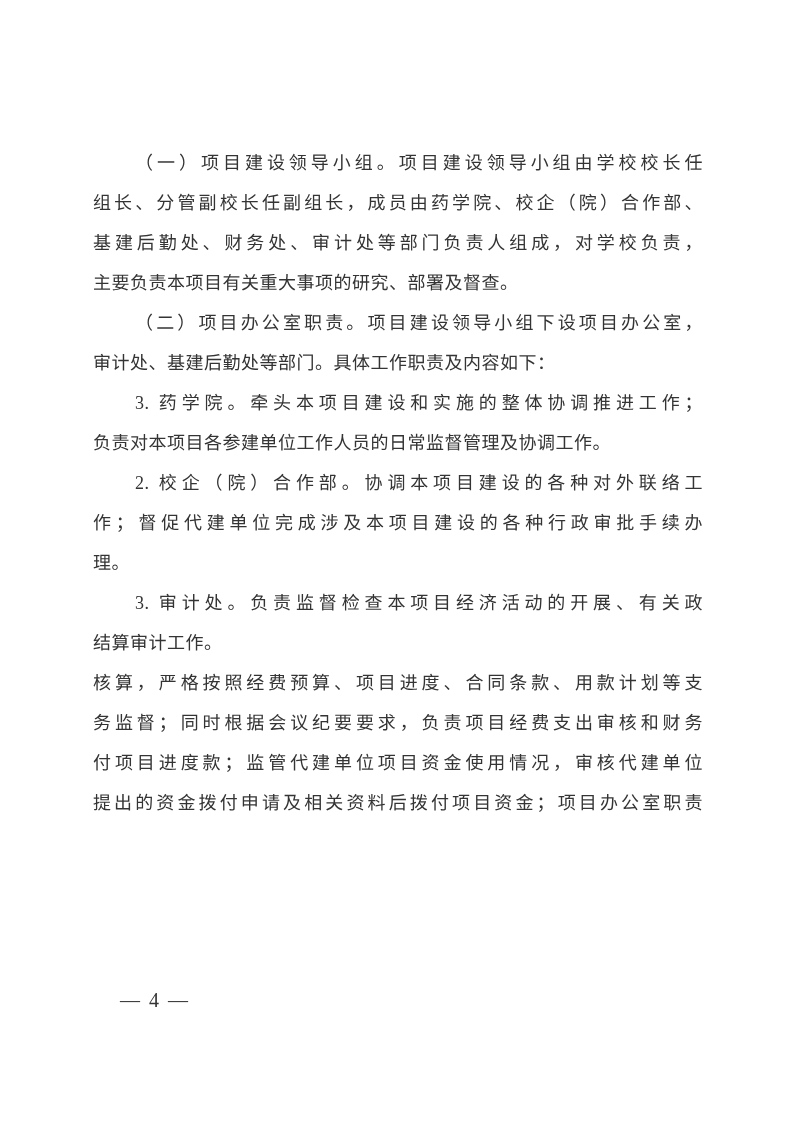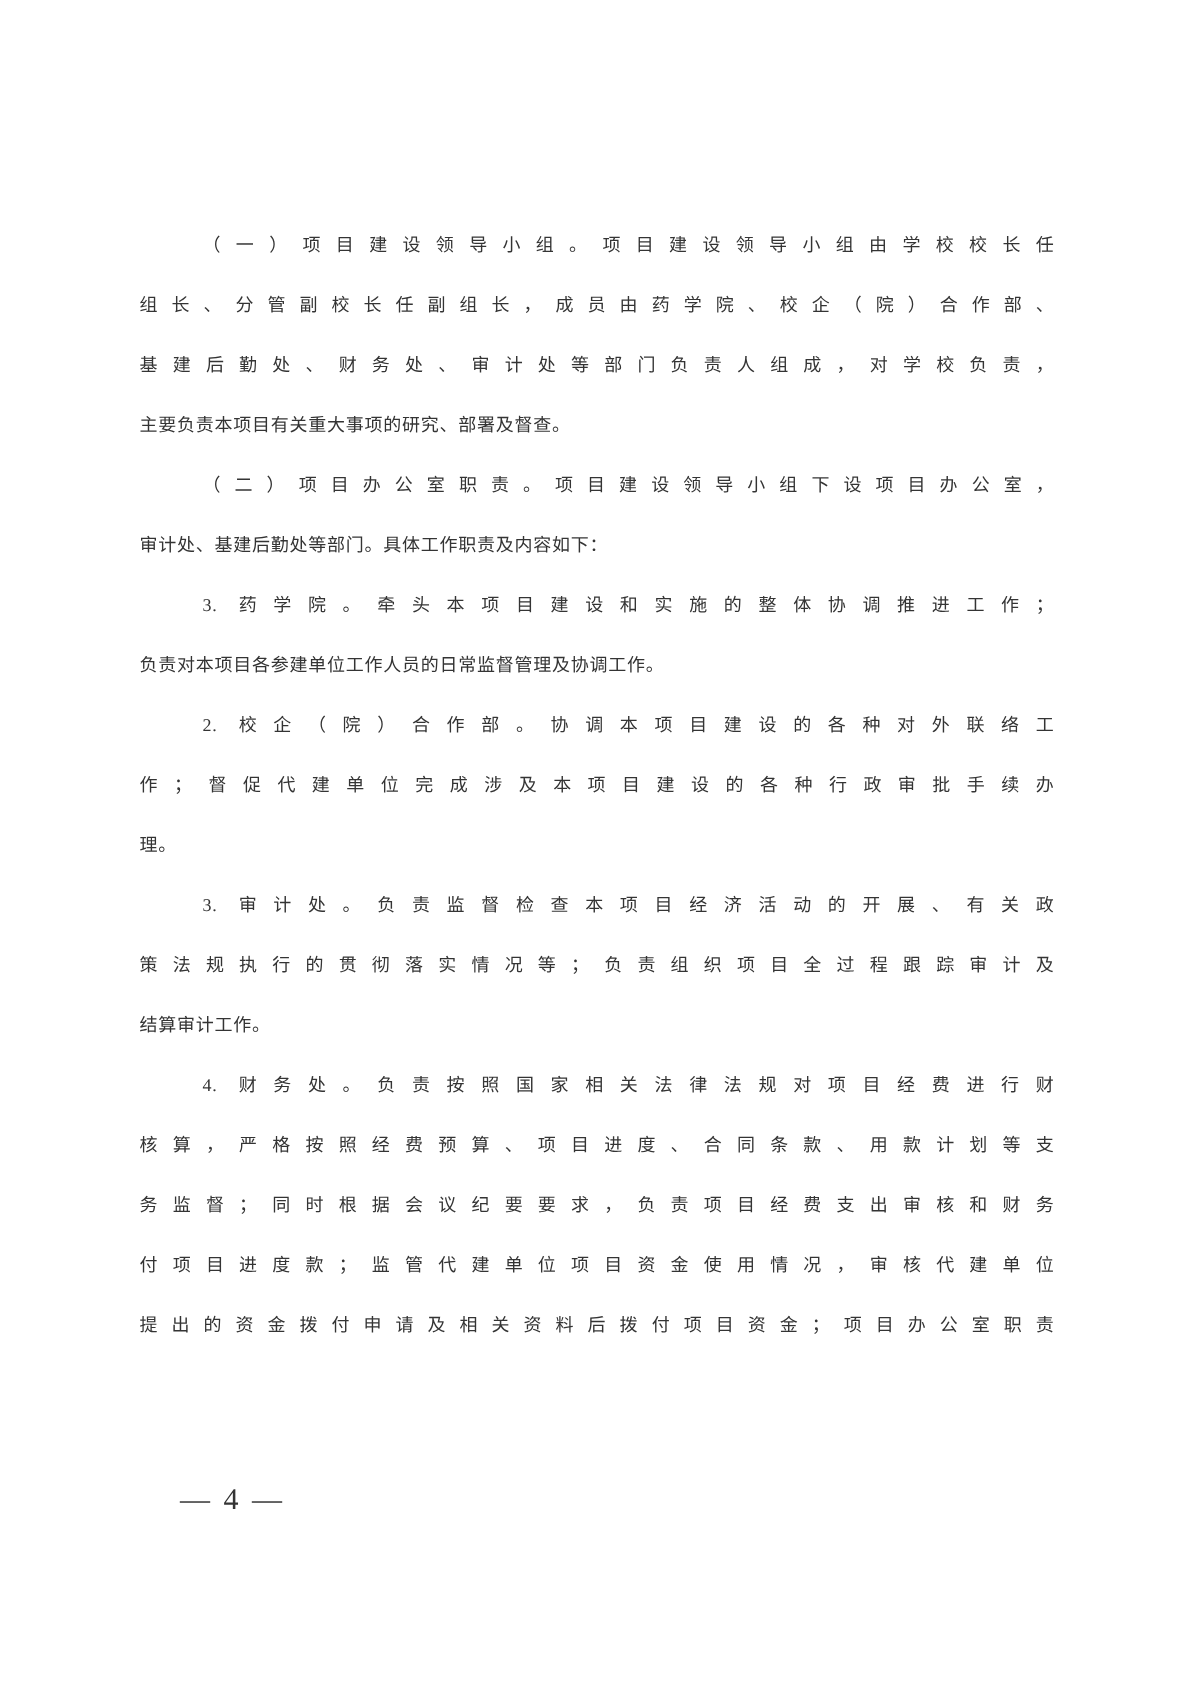--- a/index.html
+++ b/index.html
@@ -30,7 +30,7 @@
   .line {
     height: 40px;
     line-height: 40px;
-    font-size: 12px;
+    font-size: 18px;
     letter-spacing: 0.5px;
     white-space: normal;
     text-align: justify;

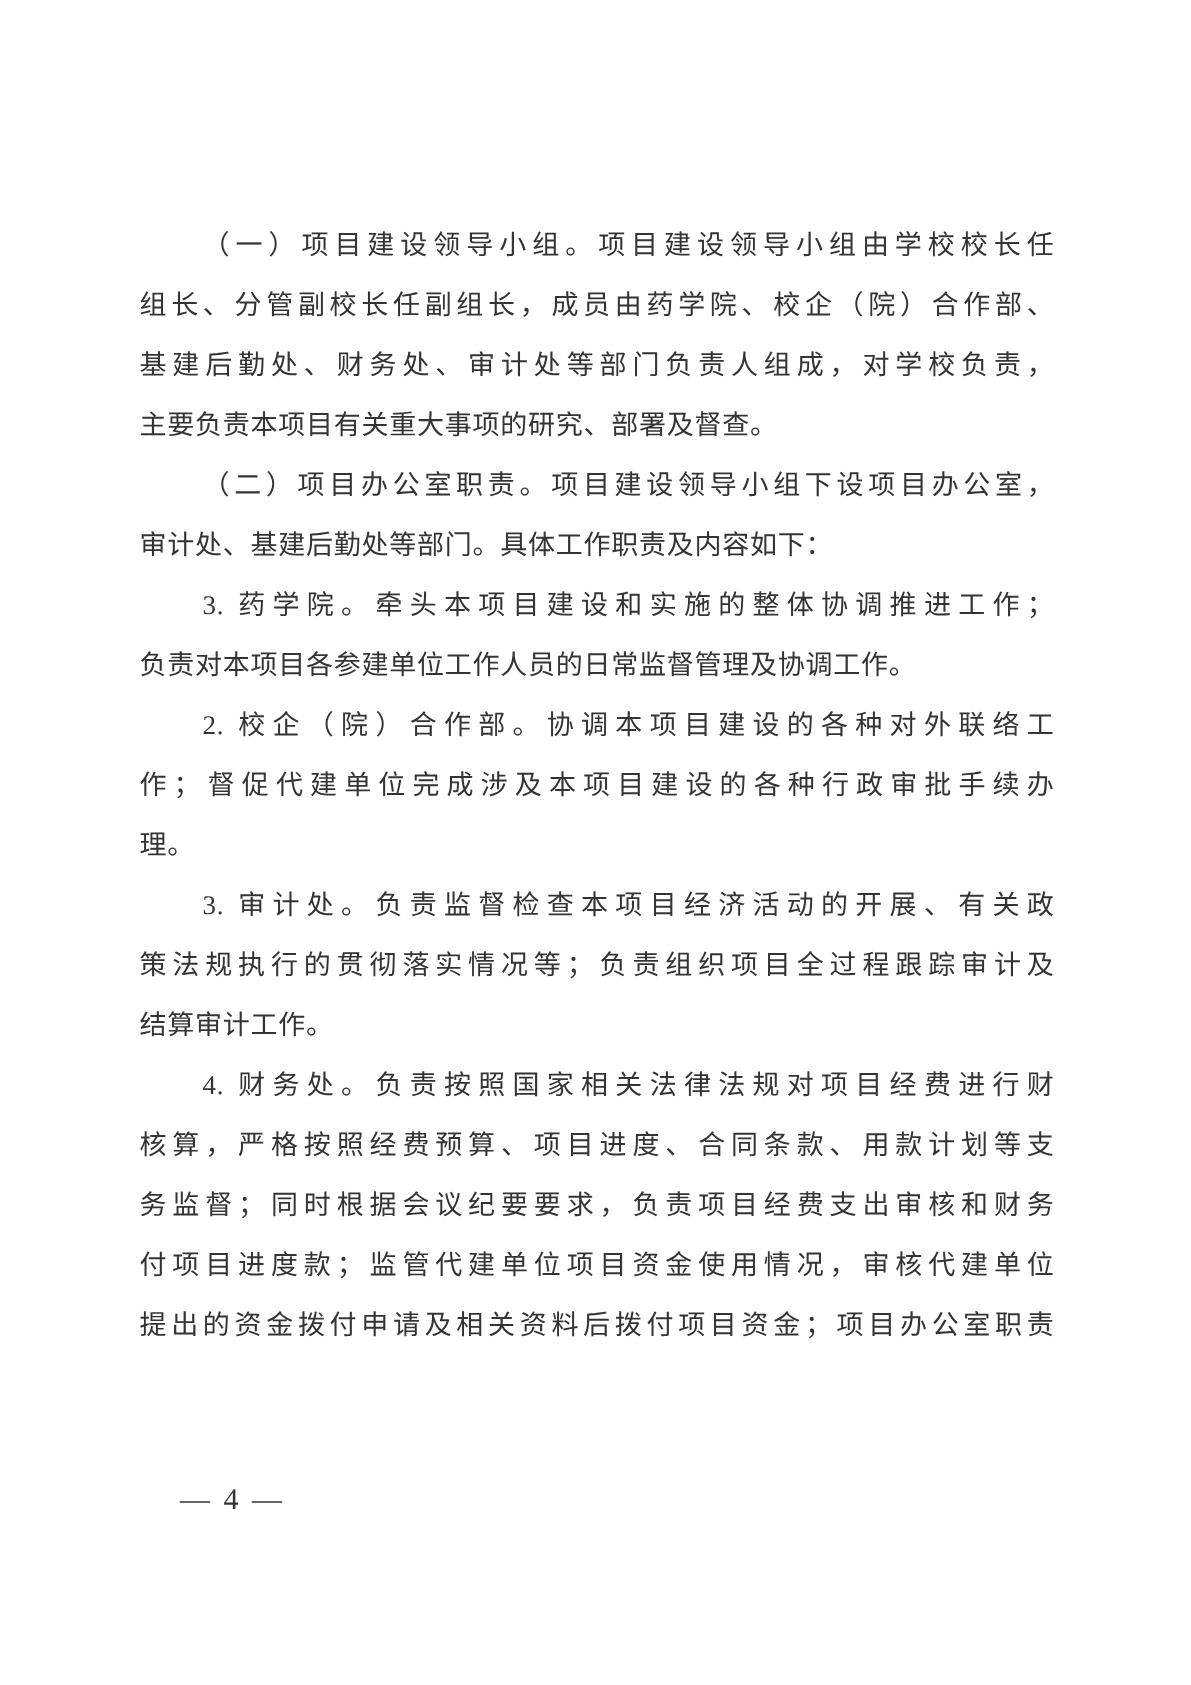--- a/index.html
+++ b/index.html
@@ -87,7 +87,6 @@
 
     <div class="para">
       <div class="line first">3. 审计处。负责监督检查本项目经济活动的开展、有关政</div>
-      <div class="line">策法规执行的贯彻落实情况等；负责组织项目全过程跟踪审计及</div>
       <div class="line lastline">结算审计工作。</div>
     </div>
 

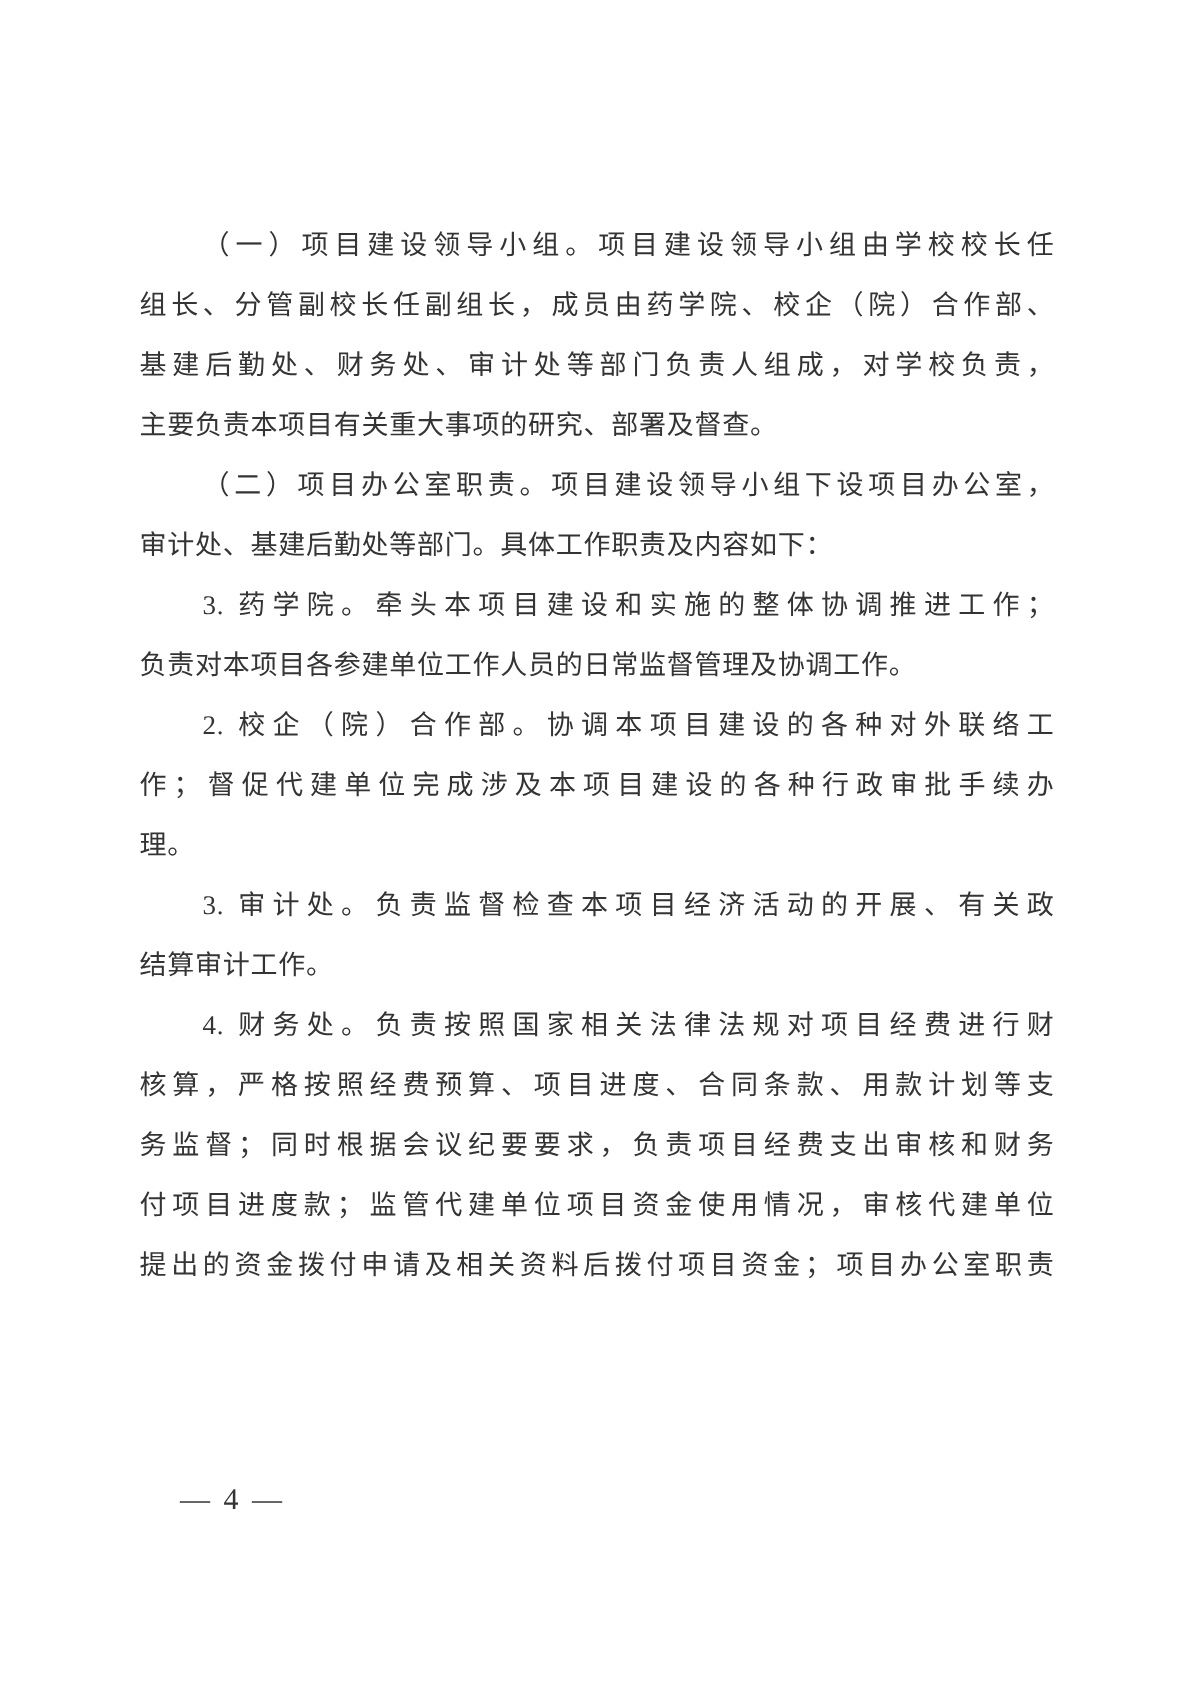--- a/index.html
+++ b/index.html
@@ -91,7 +91,6 @@
     </div>
 
     <div class="para">
-      <div class="line first">4. 财务处。负责按照国家相关法律法规对项目经费进行财</div>
       <div class="line">核算，严格按照经费预算、项目进度、合同条款、用款计划等支</div>
       <div class="line">务监督；同时根据会议纪要要求，负责项目经费支出审核和财务</div>
       <div class="line">付项目进度款；监管代建单位项目资金使用情况，审核代建单位</div>

